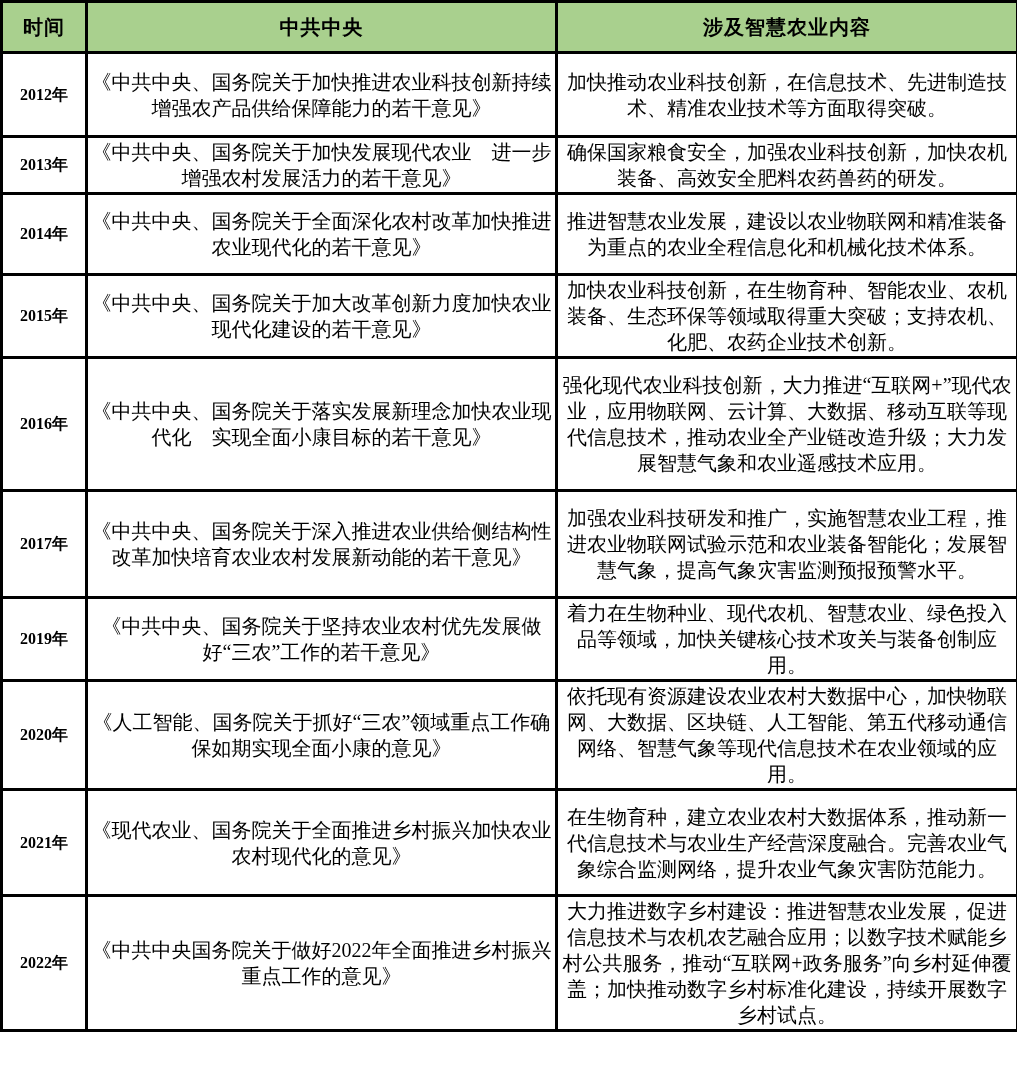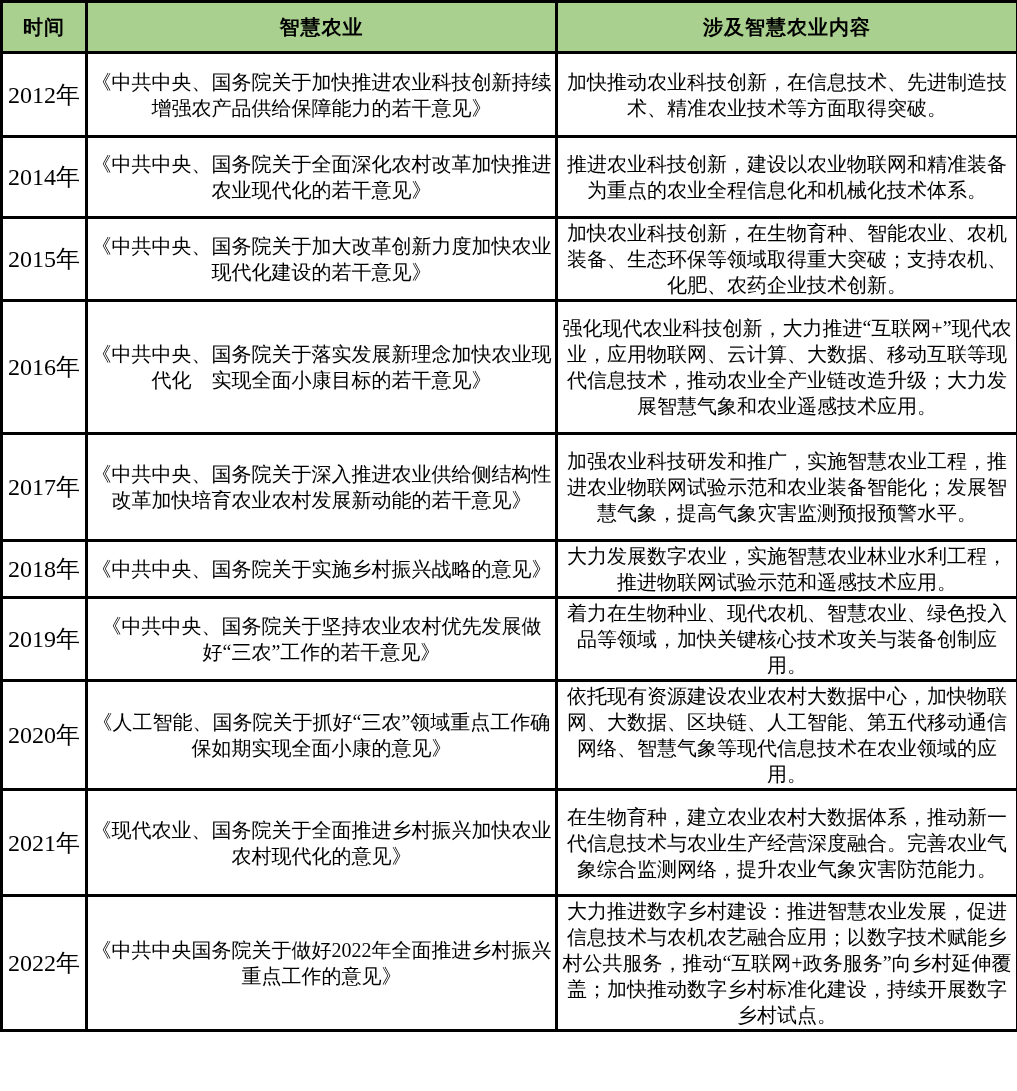--- a/index.html
+++ b/index.html
@@ -61,7 +61,7 @@
     <thead>
       <tr>
         <th>时间</th>
-        <th>智慧农业</th>
+        <th>中共中央</th>
         <th>涉及智慧农业内容</th>
       </tr>
     </thead>

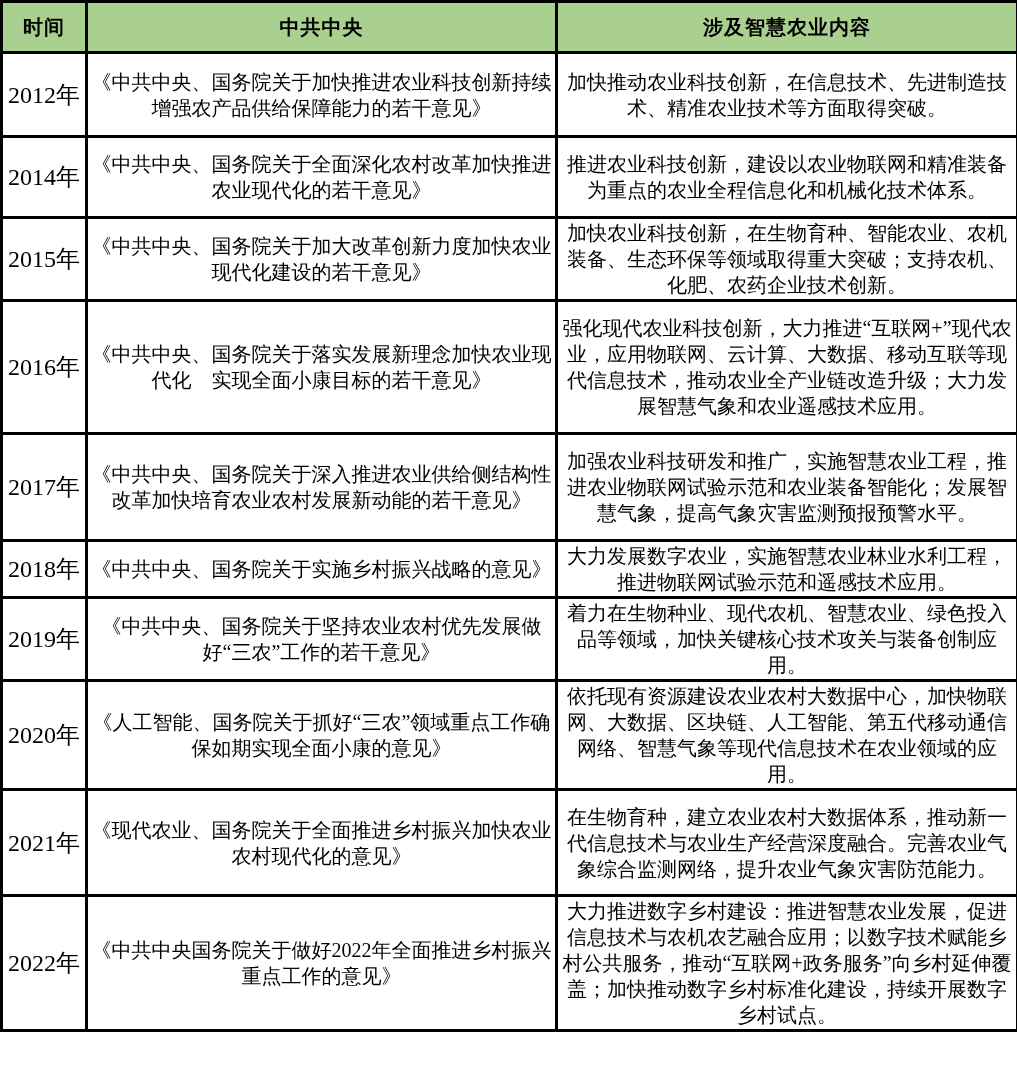--- a/index.html
+++ b/index.html
@@ -43,9 +43,10 @@
     letter-spacing: 1px;
   }
   .policy-table td.year-cell {
-    font-size: 24px;
+    font-size: 16px;
     white-space: nowrap;
     padding: 0;
+    font-weight: bold;
   }
 </style>
 </head>

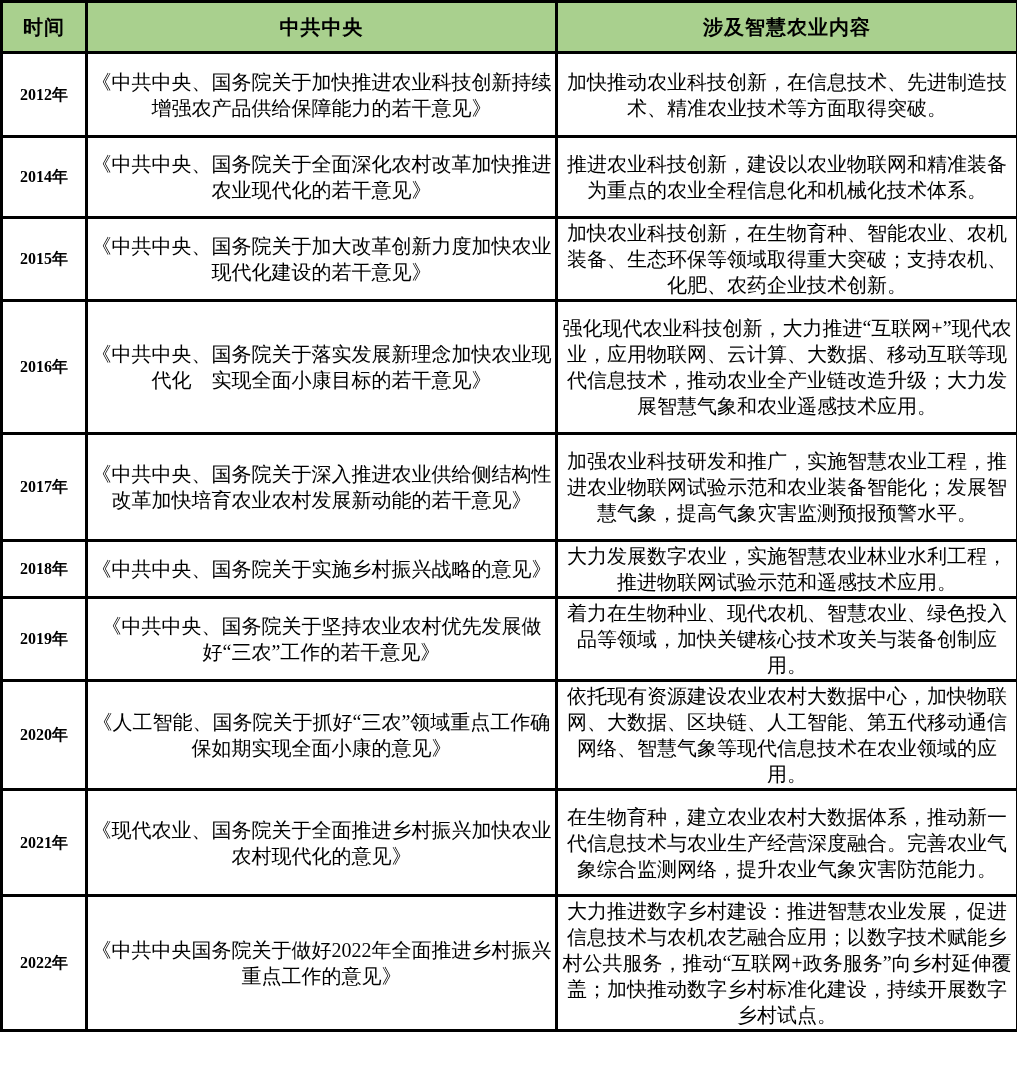--- a/index.html
+++ b/index.html
@@ -72,6 +72,11 @@
         <td>《中共中央、国务院关于加快推进农业科技创新持续增强农产品供给保障能力的若干意见》</td>
         <td>加快推动农业科技创新，在信息技术、先进制造技术、精准农业技术等方面取得突破。</td>
       </tr>
+      <tr style="height:50px;">
+        <td class="year-cell">2013年</td>
+        <td>《中共中央、国务院关于加快发展现代农业　进一步增强农村发展活力的若干意见》</td>
+        <td>确保国家粮食安全，加强农业科技创新，加快农机装备、高效安全肥料农药兽药的研发。</td>
+      </tr>
       <tr style="height:81px;">
         <td class="year-cell">2014年</td>
         <td>《中共中央、国务院关于全面深化农村改革加快推进农业现代化的若干意见》</td>

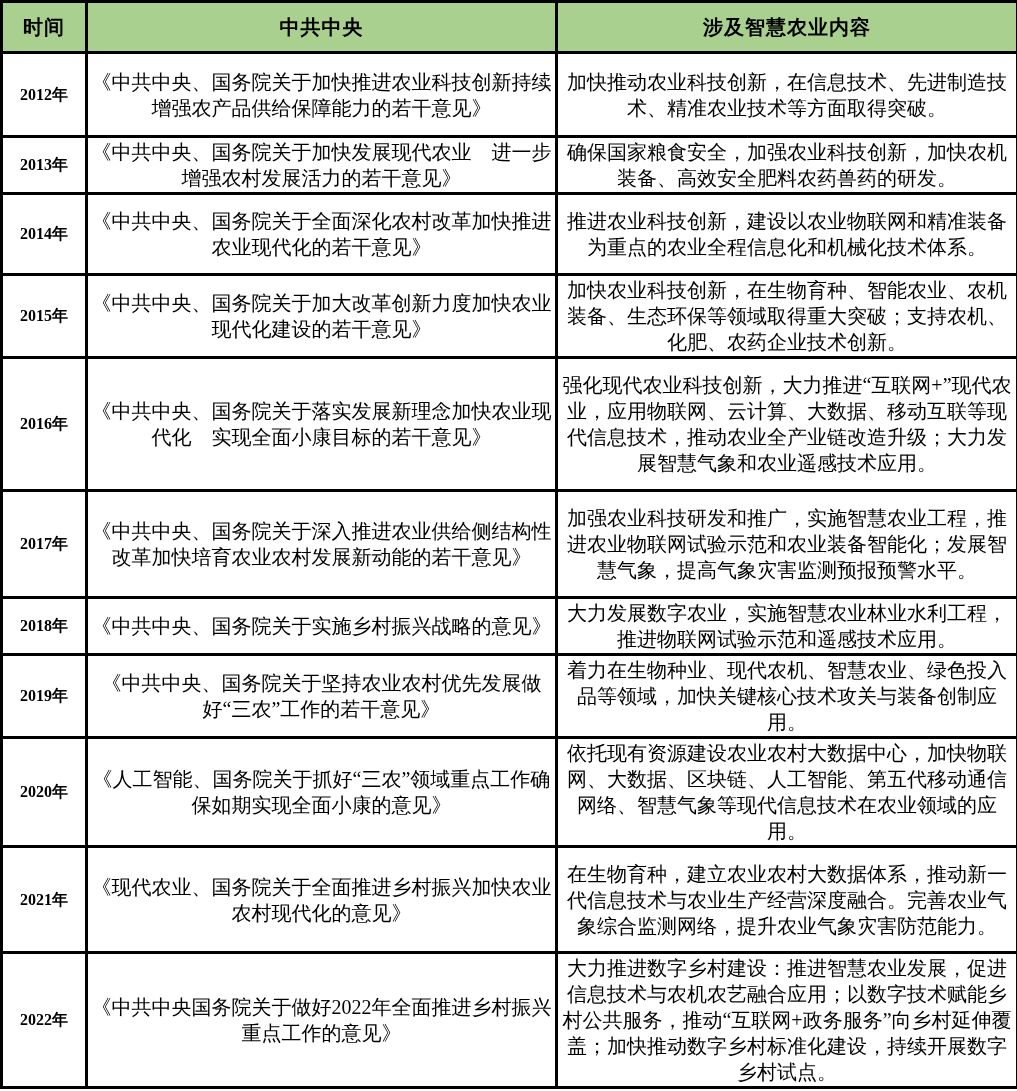--- a/index.html
+++ b/index.html
@@ -80,7 +80,7 @@
       <tr style="height:81px;">
         <td class="year-cell">2014年</td>
         <td>《中共中央、国务院关于全面深化农村改革加快推进农业现代化的若干意见》</td>
-        <td>推进农业科技创新，建设以农业物联网和精准装备为重点的农业全程信息化和机械化技术体系。</td>
+        <td>推进智慧农业发展，建设以农业物联网和精准装备为重点的农业全程信息化和机械化技术体系。</td>
       </tr>
       <tr style="height:79px;">
         <td class="year-cell">2015年</td>

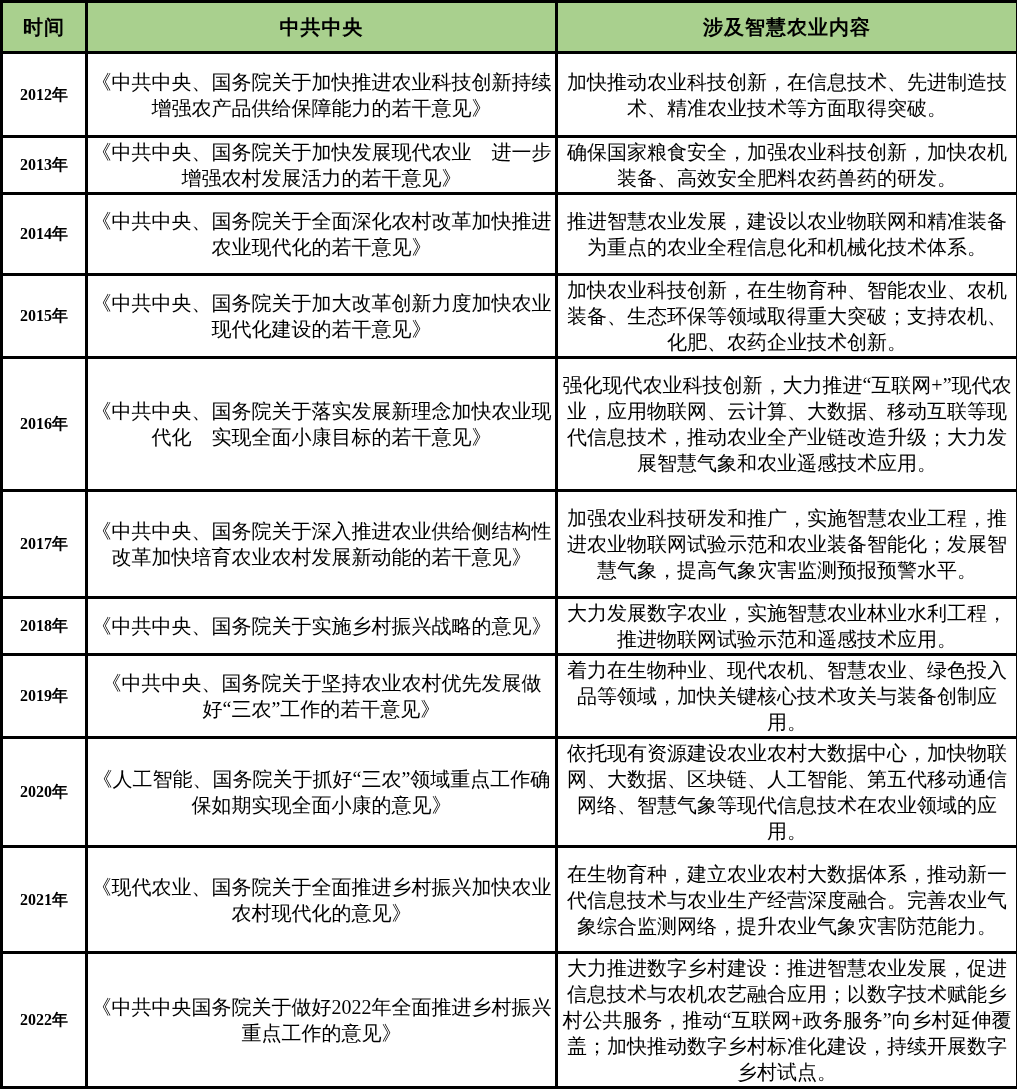--- a/index.html
+++ b/index.html
@@ -97,11 +97,6 @@
         <td>《中共中央、国务院关于深入推进农业供给侧结构性改革加快培育农业农村发展新动能的若干意见》</td>
         <td>加强农业科技研发和推广，实施智慧农业工程，推进农业物联网试验示范和农业装备智能化；发展智慧气象，提高气象灾害监测预报预警水平。</td>
       </tr>
-      <tr style="height:51px;">
-        <td class="year-cell">2018年</td>
-        <td>《中共中央、国务院关于实施乡村振兴战略的意见》</td>
-        <td>大力发展数字农业，实施智慧农业林业水利工程，推进物联网试验示范和遥感技术应用。</td>
-      </tr>
       <tr style="height:79px;">
         <td class="year-cell">2019年</td>
         <td>《中共中央、国务院关于坚持农业农村优先发展做好“三农”工作的若干意见》</td>

